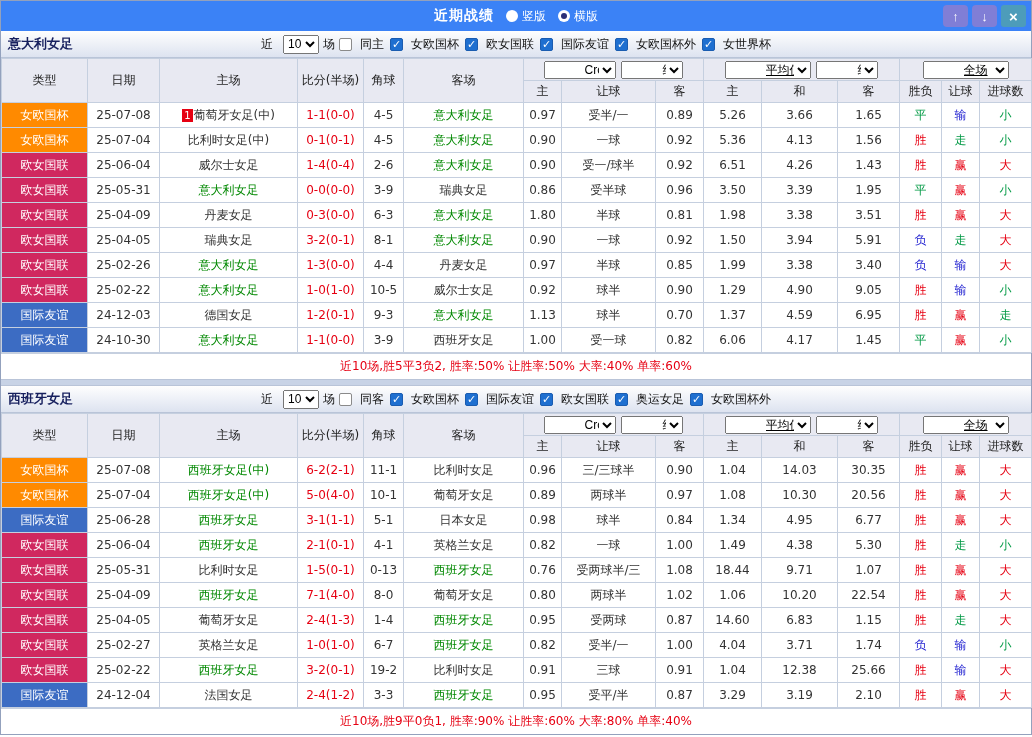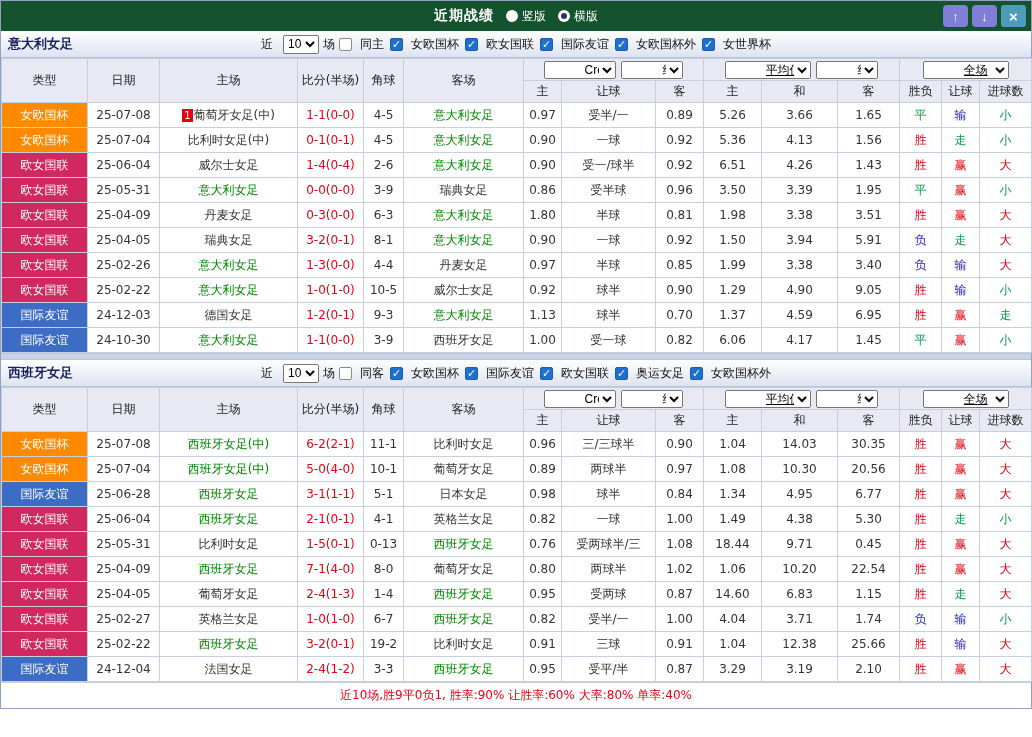--- a/index.html
+++ b/index.html
@@ -7,7 +7,7 @@
   .window { width:1032px; border:1px solid #93a1bd; background:#fff; }
 
   
-  .titlebar { height:30px; background:#14532d; position:relative; display:flex; align-items:center; justify-content:center; }
+  .titlebar { height:30px; background:#3b82f6; position:relative; display:flex; align-items:center; justify-content:center; }
   .tb-center { display:flex; align-items:center; gap:12px; color:#fff; }
   .tb-title { font-size:14px; font-weight:bold; letter-spacing:1px; }
   .radio-wrap { display:flex; align-items:center; gap:4px; cursor:pointer; font-size:12px; color:#fff; }

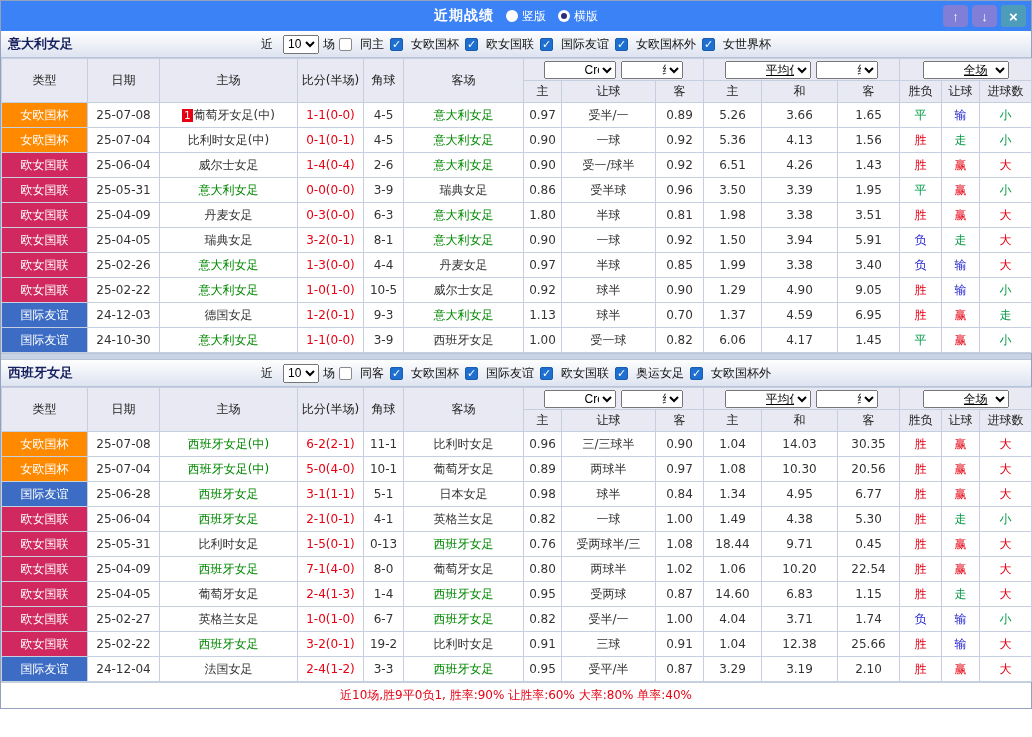--- a/index.html
+++ b/index.html
@@ -335,6 +335,7 @@
           </tr>
         </tbody>
     </table>
+    <div class="summary">近10场,胜5平3负2, 胜率:50% 让胜率:50% 大率:40% 单率:60%</div>
   </div>
 
   <div class="section-gap"></div>

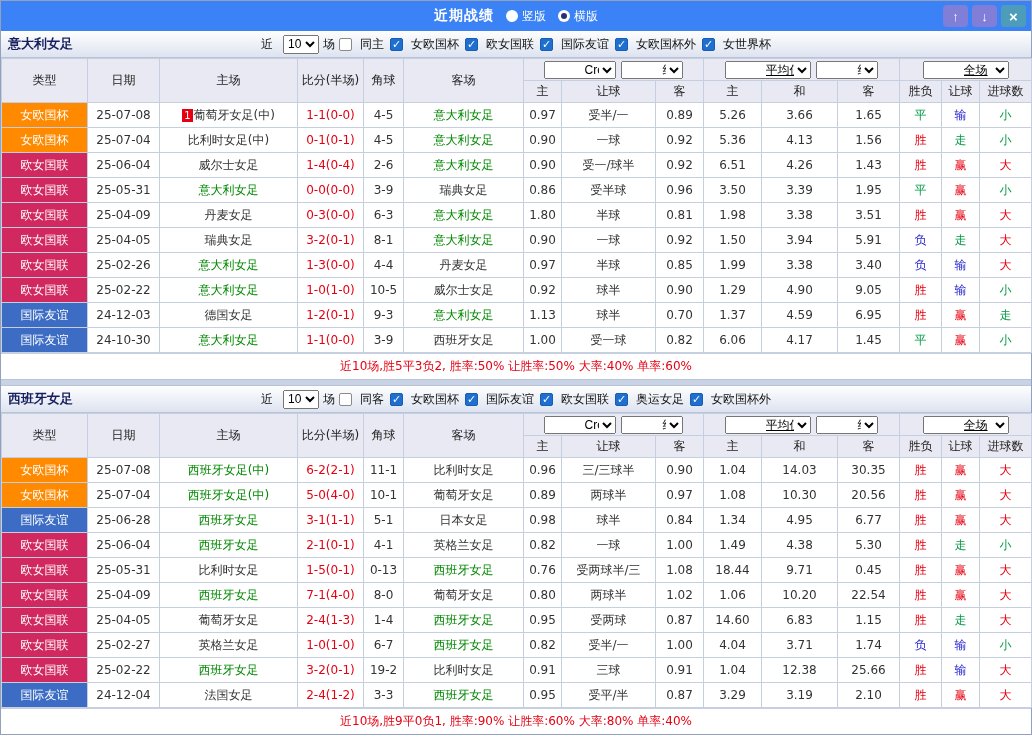--- a/index.html
+++ b/index.html
@@ -506,7 +506,7 @@
             <td>1.08</td>
             <td>18.44</td>
             <td>9.71</td>
-            <td>0.45</td>
+            <td>1.07</td>
             <td class="res-r">胜</td>
             <td class="res-r">赢</td>
             <td class="res-r">大</td>

